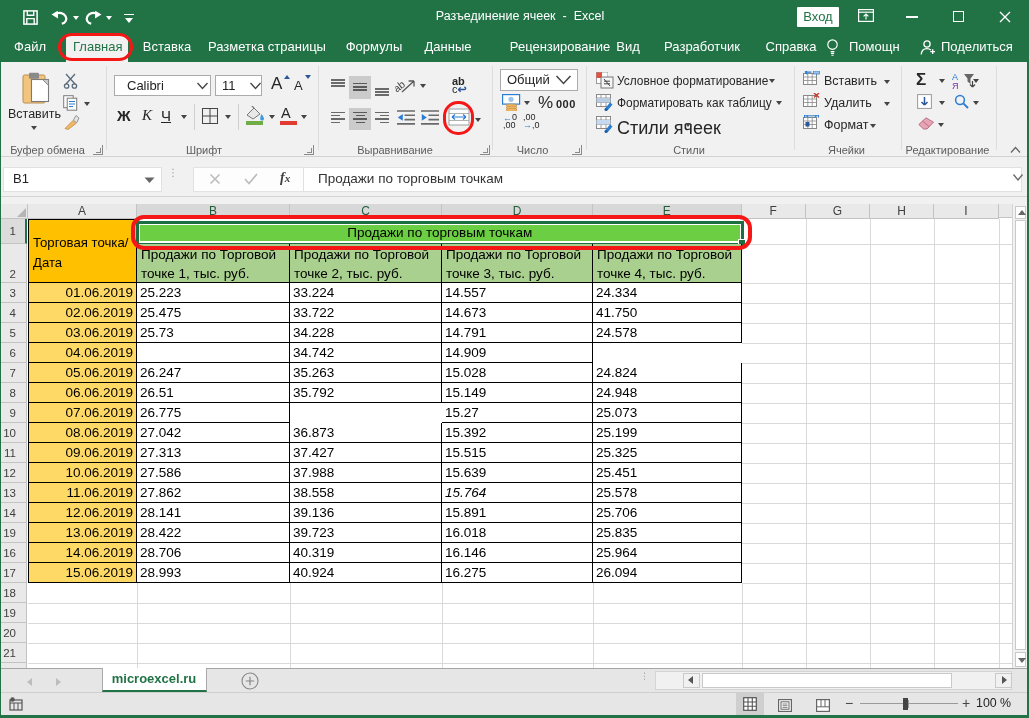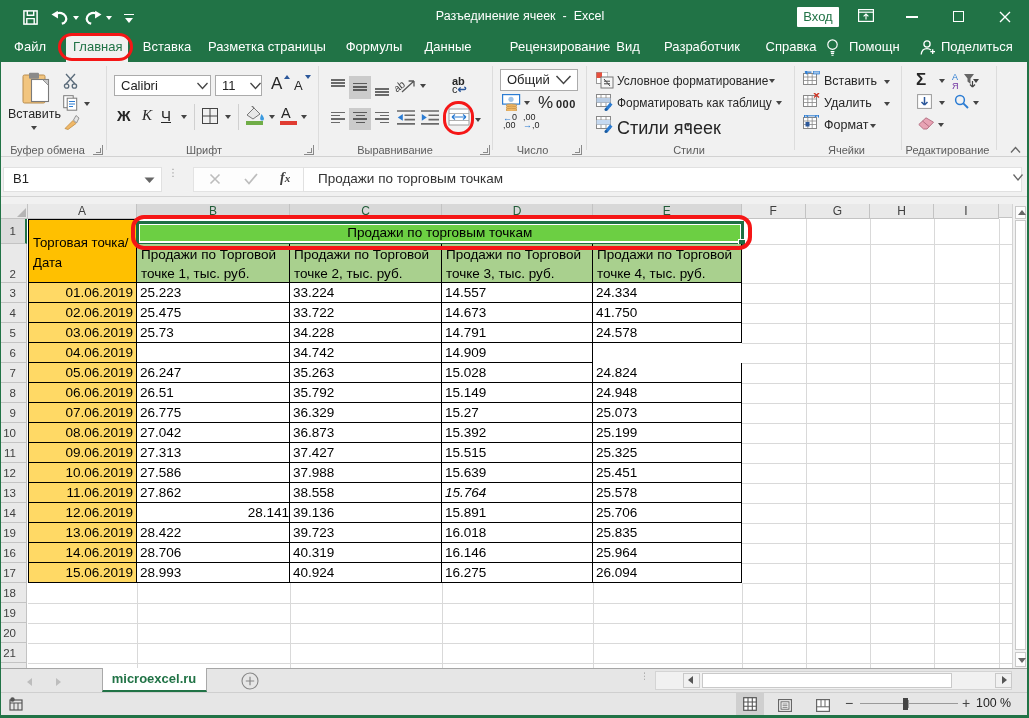--- a/index.html
+++ b/index.html
@@ -137,7 +137,7 @@
 </svg>
     <div class="glabel" style="left:0px;width:95px;">Буфер обмена</div>
     <div class="dlg" style="left:93px;"></div>
-    <div class="combo" style="left:114px;top:13px;width:97px;height:21px;line-height:19px;padding-left:6px;">Calibri</div>
+    <div class="combo" style="left:114px;top:13px;width:97px;height:21px;line-height:19px;padding-left:12px;">Calibri</div>
     <svg class="abs" style="left:196px;top:20px" width="13" height="8" viewBox="0 0 12 8">
       <path d="M1 1 L6 6.5 L11 1" fill="none" stroke="#444" stroke-width="1.3"></path>
     </svg>

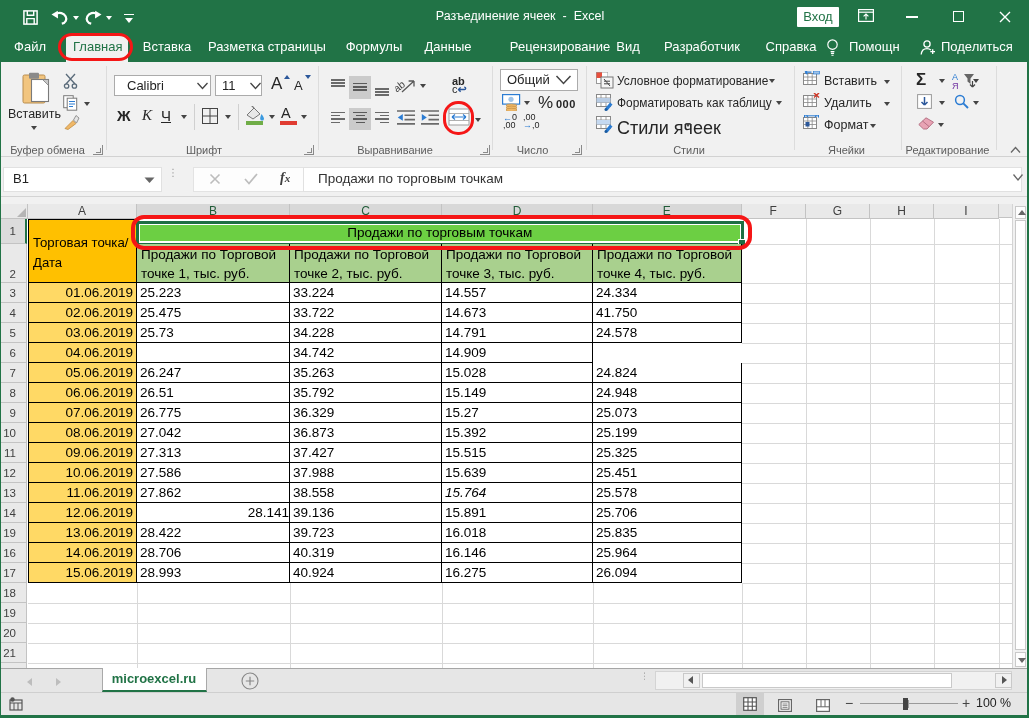--- a/index.html
+++ b/index.html
@@ -456,7 +456,6 @@
     <div class="cell bcell" style="left:593.0px;top:178.5px;width:148.5px;height:20px;background:#fff;padding:2px 0 0 3px;">24.948</div>
     <div class="cell bcell" style="left:28px;top:198.5px;width:109px;height:20px;background:#ffd965;border-left:1px solid #000;text-align:right;padding:2px 3px 0 0;">07.06.2019</div>
     <div class="cell bcell" style="left:137.0px;top:198.5px;width:153.0px;height:20px;background:#fff;padding:2px 0 0 3px;">26.775</div>
-    <div class="cell bcell" style="left:290.0px;top:198.5px;width:152.0px;height:20px;background:#fff;padding:2px 0 0 3px;">36.329</div>
     <div class="cell bcell" style="left:442.0px;top:198.5px;width:151.0px;height:20px;background:#fff;padding:2px 0 0 3px;">15.27</div>
     <div class="cell bcell" style="left:593.0px;top:198.5px;width:148.5px;height:20px;background:#fff;padding:2px 0 0 3px;">25.073</div>
     <div class="cell bcell" style="left:28px;top:218.5px;width:109px;height:20px;background:#ffd965;border-left:1px solid #000;text-align:right;padding:2px 3px 0 0;">08.06.2019</div>

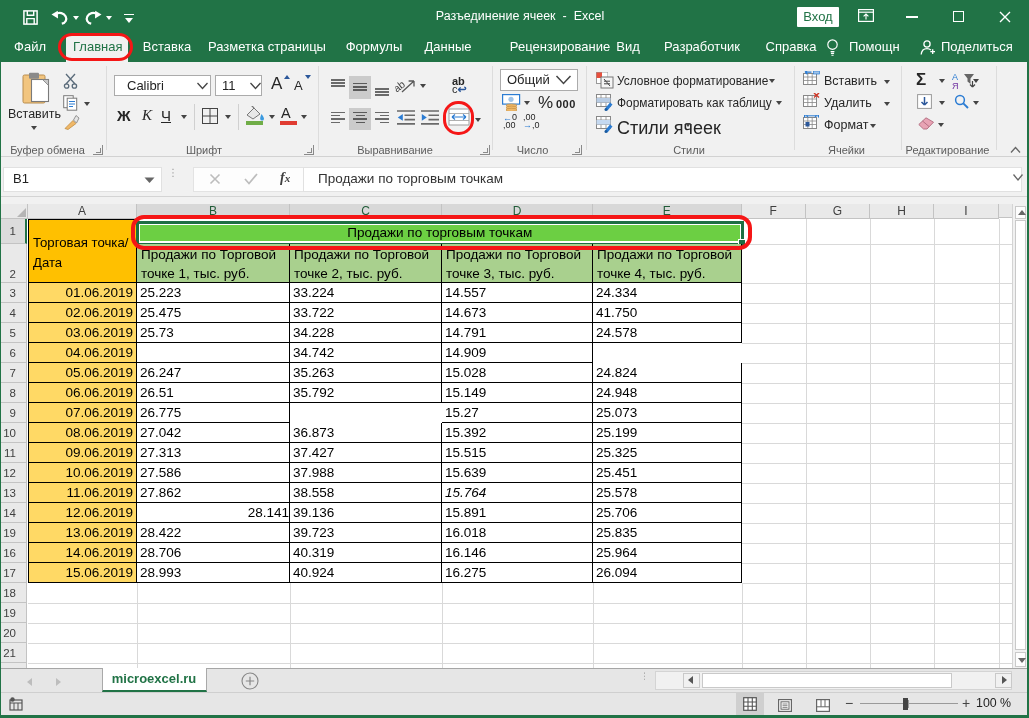--- a/index.html
+++ b/index.html
@@ -479,7 +479,7 @@
     <div class="cell bcell" style="left:442.0px;top:278.5px;width:151.0px;height:20px;background:#fff;padding:2px 0 0 3px;font-style:italic;">15.764</div>
     <div class="cell bcell" style="left:593.0px;top:278.5px;width:148.5px;height:20px;background:#fff;padding:2px 0 0 3px;">25.578</div>
     <div class="cell bcell" style="left:28px;top:298.5px;width:109px;height:20px;background:#ffd965;border-left:1px solid #000;text-align:right;padding:2px 3px 0 0;">12.06.2019</div>
-    <div class="cell bcell" style="left:137.0px;top:298.5px;width:153.0px;height:20px;background:#fff;padding:2px 0 0 3px;text-align:right;">28.141</div>
+    <div class="cell bcell" style="left:137.0px;top:298.5px;width:153.0px;height:20px;background:#fff;padding:2px 0 0 3px;">28.141</div>
     <div class="cell bcell" style="left:290.0px;top:298.5px;width:152.0px;height:20px;background:#fff;padding:2px 0 0 3px;">39.136</div>
     <div class="cell bcell" style="left:442.0px;top:298.5px;width:151.0px;height:20px;background:#fff;padding:2px 0 0 3px;">15.891</div>
     <div class="cell bcell" style="left:593.0px;top:298.5px;width:148.5px;height:20px;background:#fff;padding:2px 0 0 3px;">25.706</div>

